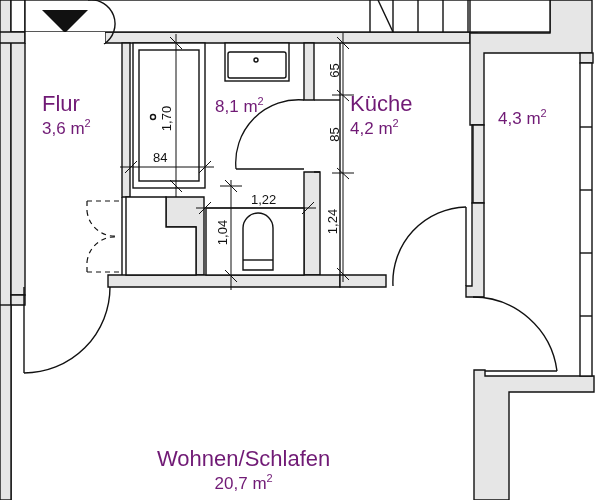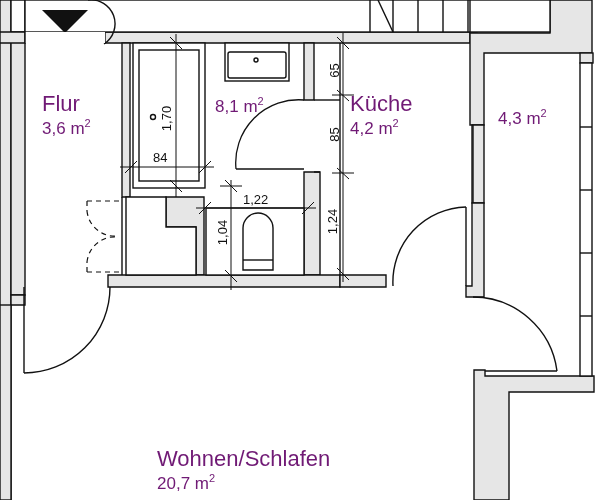--- a/index.html
+++ b/index.html
@@ -182,7 +182,7 @@
 
 <div class="dim rot" style="left:154px; top:112px;">1,70</div>
 <div class="dim" style="left:153px; top:151px;">84</div>
-<div class="dim" style="left:243px; top:193px;">1,22</div>
+<div class="dim" style="left:251px; top:193px;">1,22</div>
 <div class="dim rot" style="left:210px; top:226px;">1,04</div>
 <div class="dim rot" style="left:327px; top:64px;">65</div>
 <div class="dim rot" style="left:327px; top:128px;">85</div>

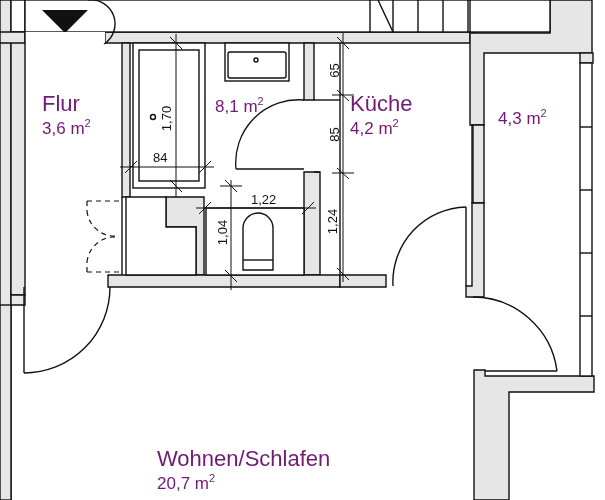--- a/index.html
+++ b/index.html
@@ -175,7 +175,7 @@
   <div class="room-area"><span>4,3</span> <span>m</span><sup>2</sup></div>
 </div>
 
-<div class="label" style="left:157px; top:448px;">
+<div class="label" style="left:157px; top:448px;text-align:center;">
   <div class="room-name">Wohnen/Schlafen</div>
   <div class="room-area"><span>20,7</span> <span>m</span><sup>2</sup></div>
 </div>

